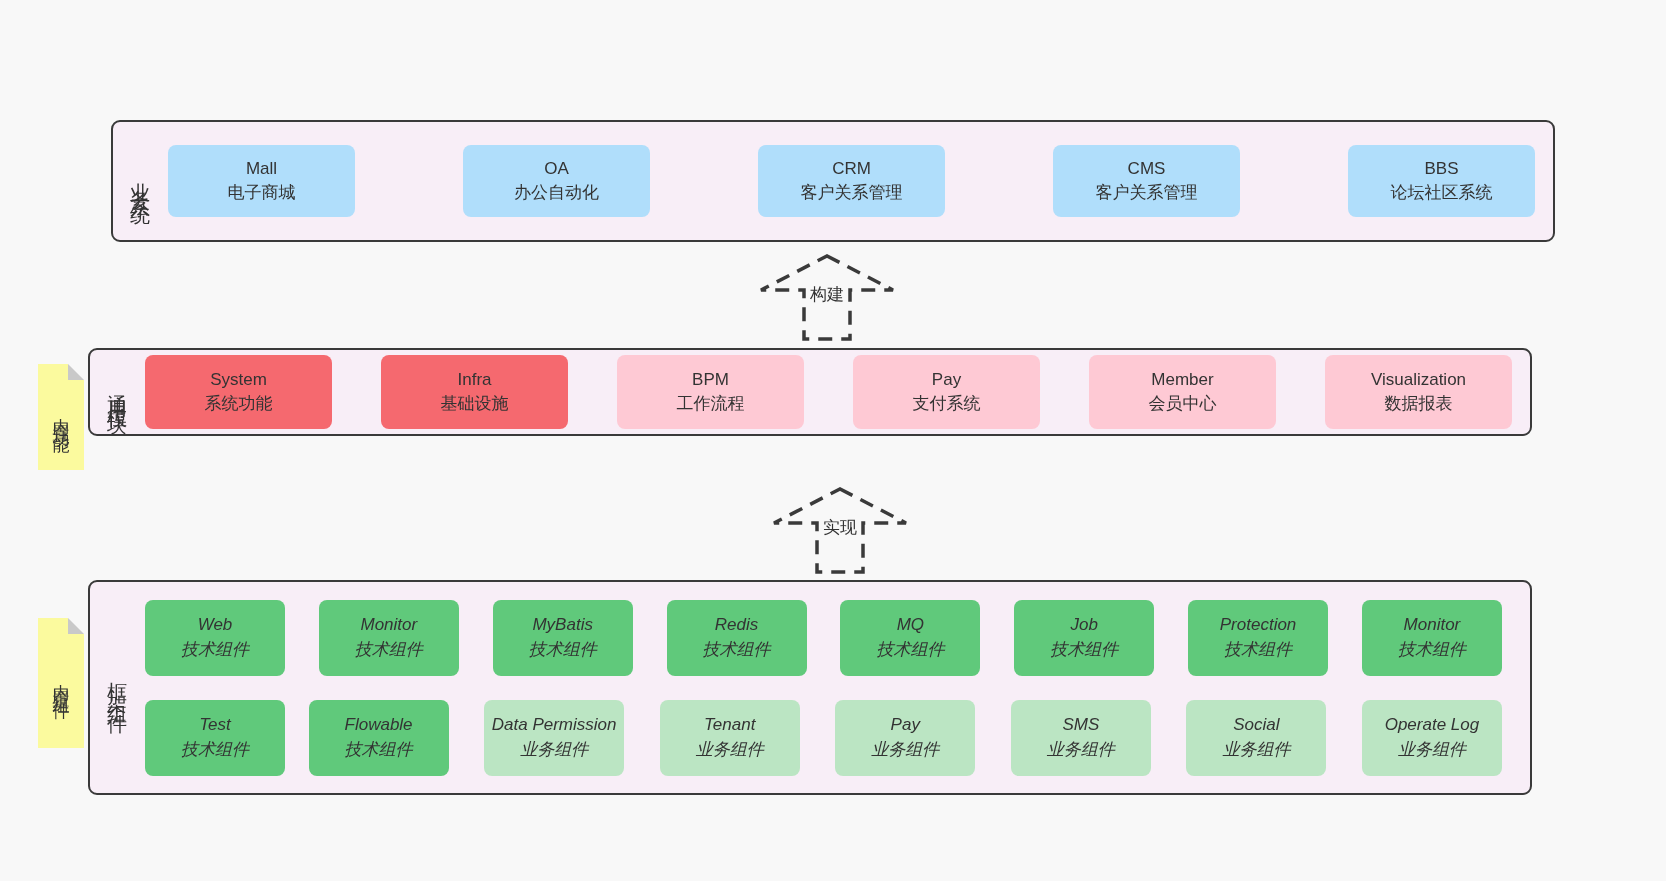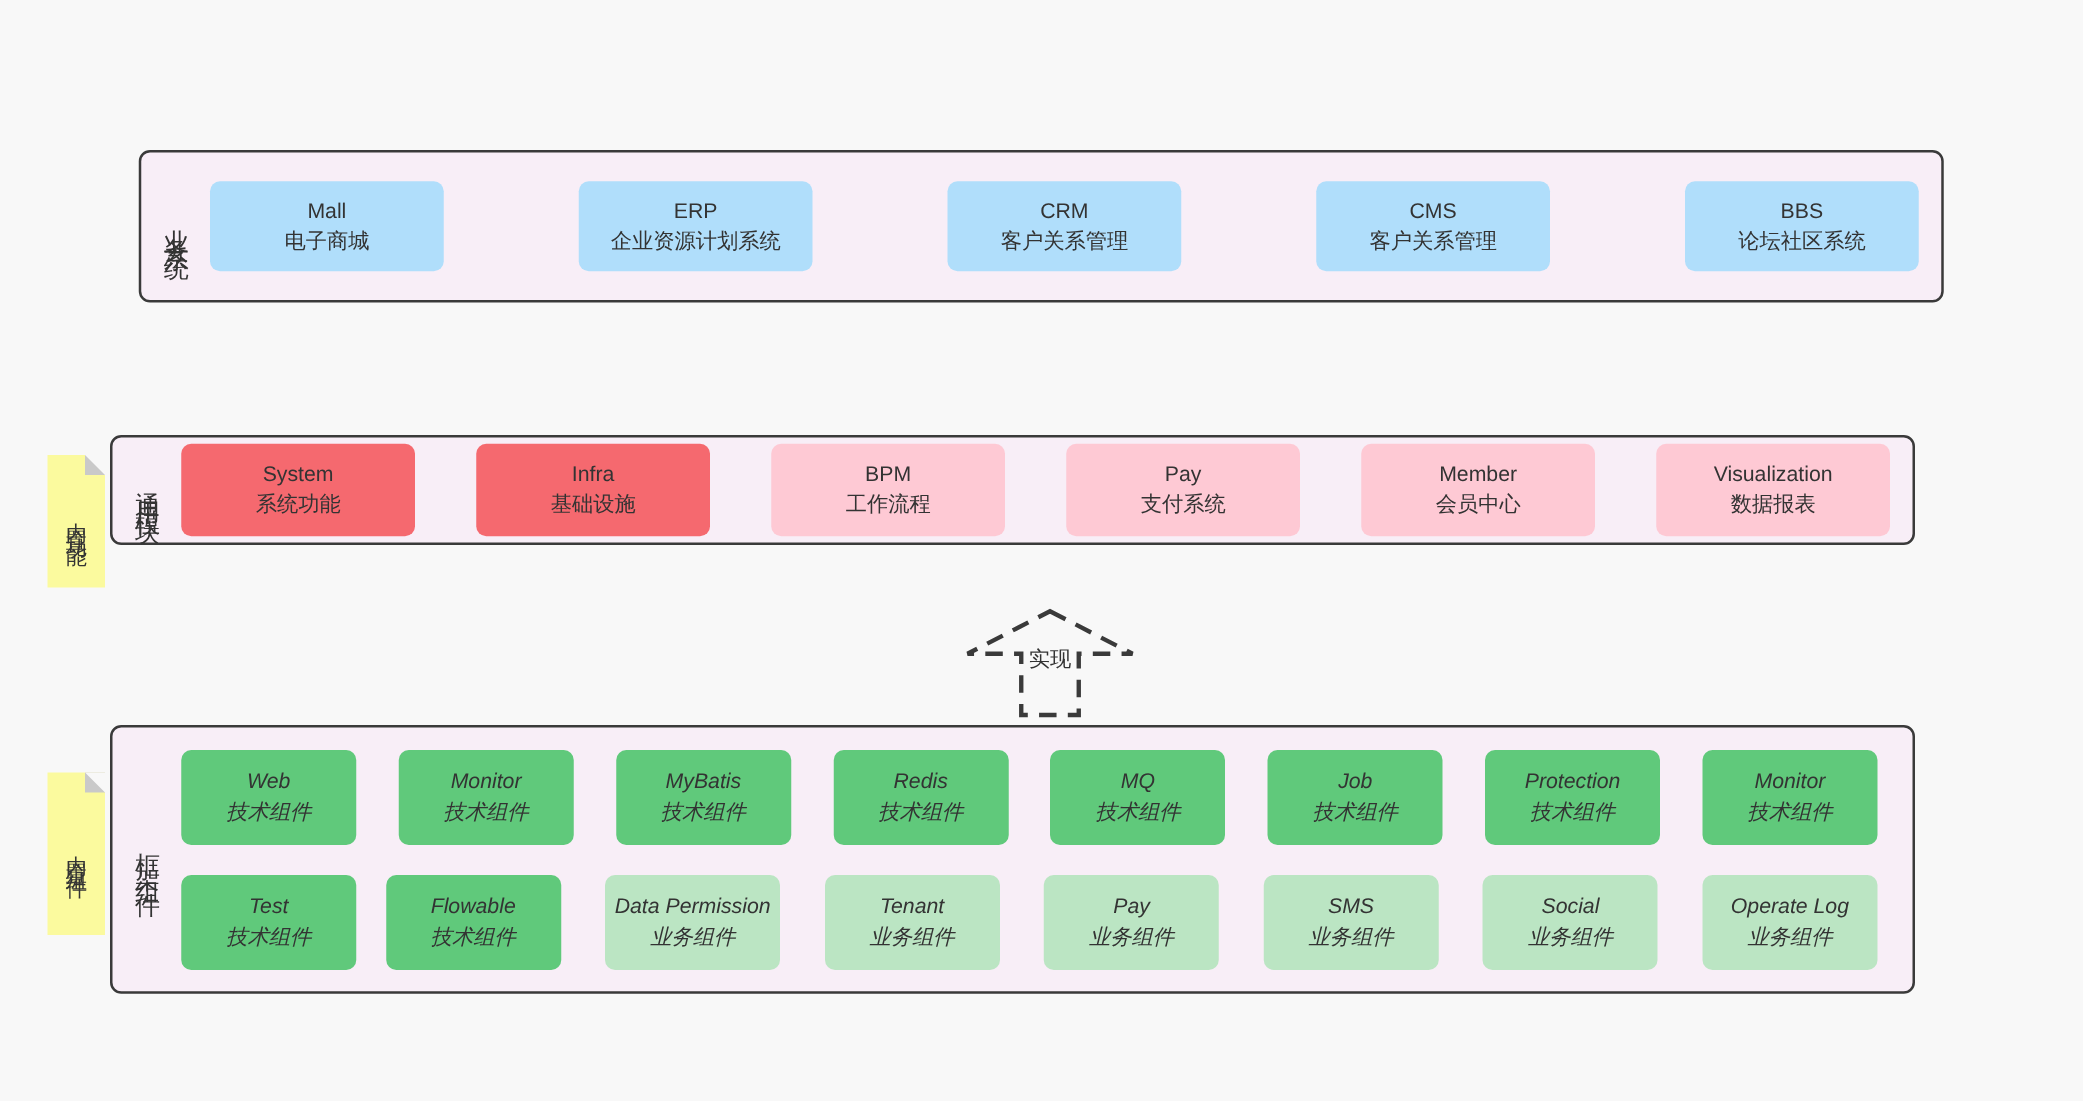--- a/index.html
+++ b/index.html
@@ -80,6 +80,10 @@
         <div class="box-sub">电子商城</div>
       </div>
       <div class="box blue">
+        <div class="box-title">OA</div>
+        <div class="box-sub">办公自动化</div>
+      </div>
+      <div class="box blue">
         <div class="box-title">ERP</div>
         <div class="box-sub">企业资源计划系统</div>
       </div>

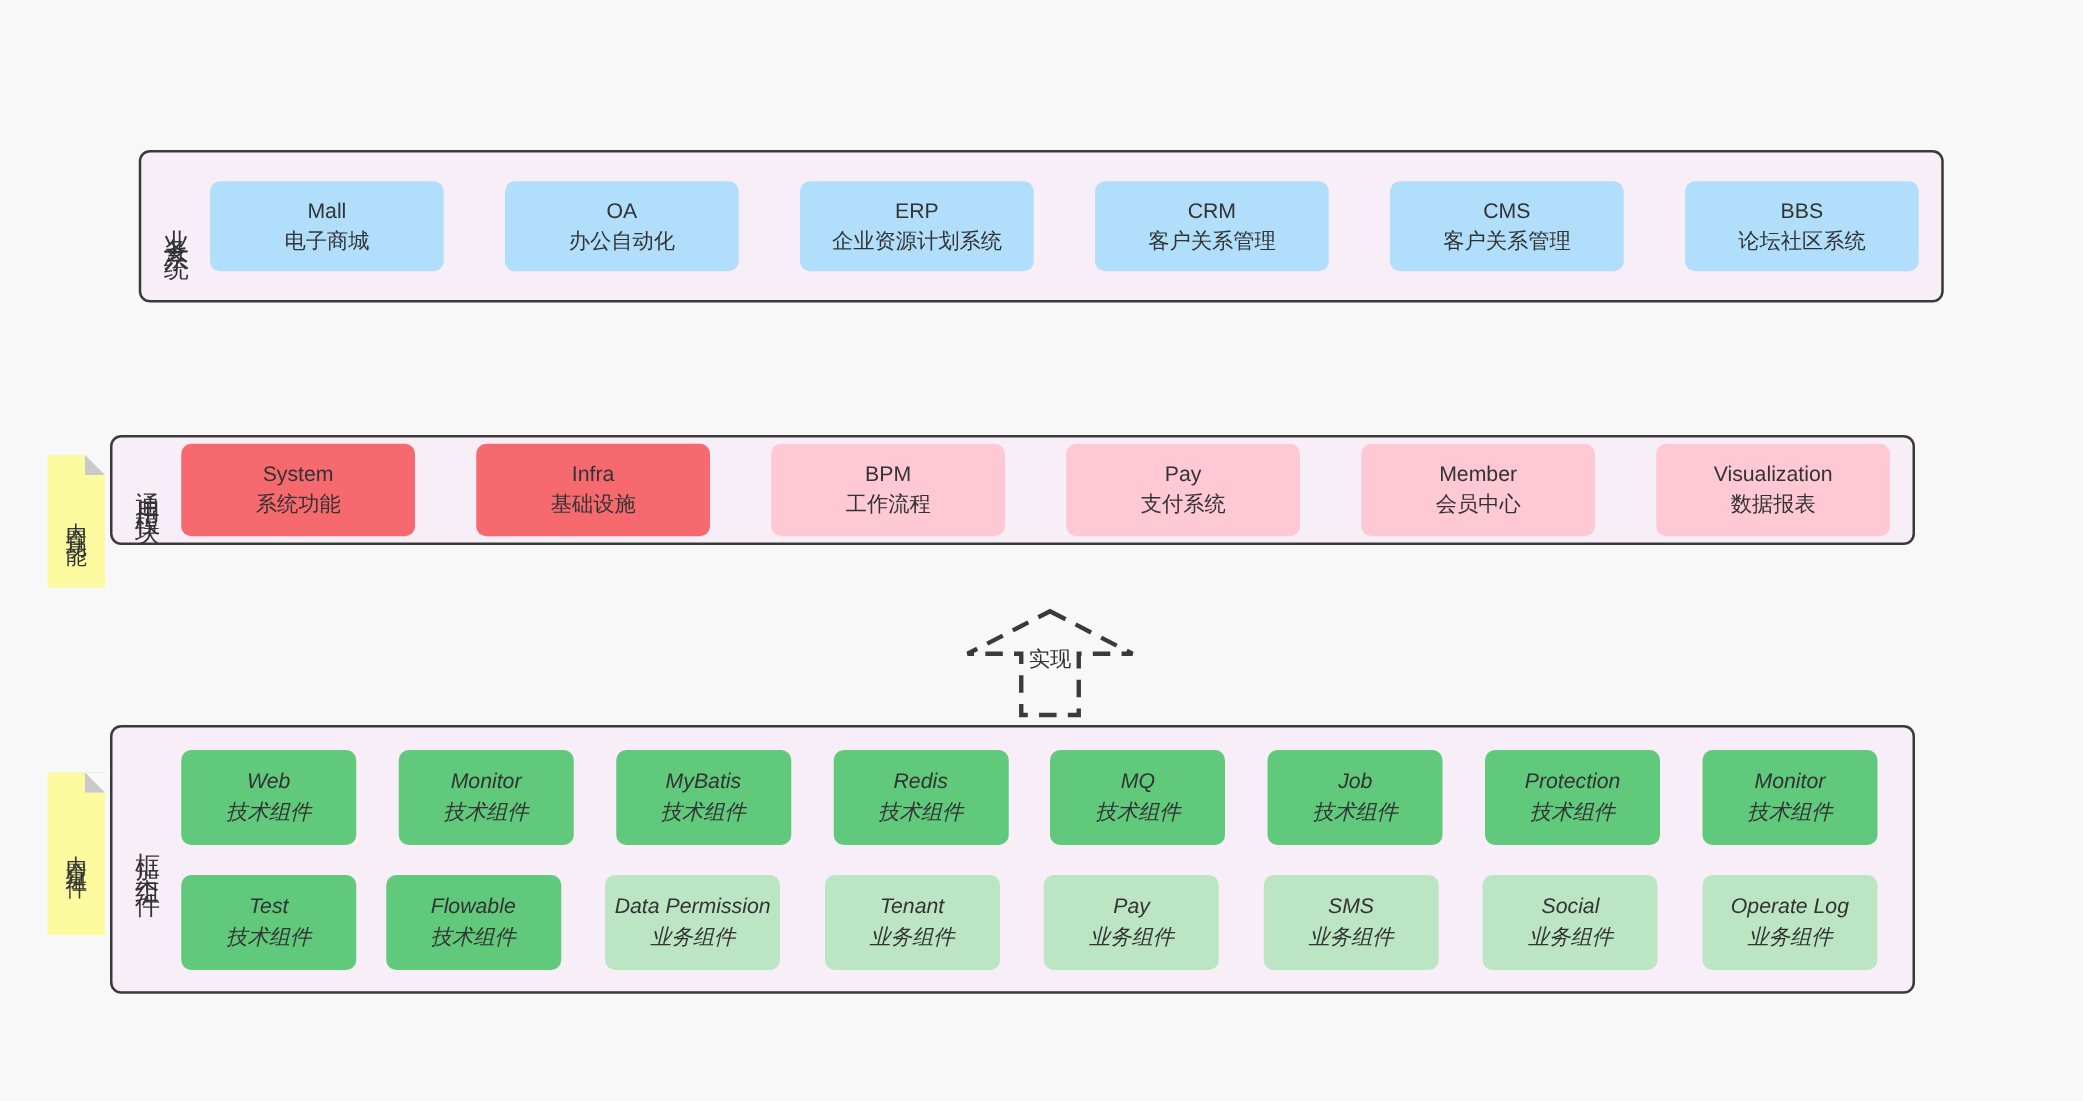--- a/index.html
+++ b/index.html
@@ -84,10 +84,6 @@
         <div class="box-sub">办公自动化</div>
       </div>
       <div class="box blue">
-        <div class="box-title">ERP</div>
-        <div class="box-sub">企业资源计划系统</div>
-      </div>
-      <div class="box blue">
         <div class="box-title">CRM</div>
         <div class="box-sub">客户关系管理</div>
       </div>

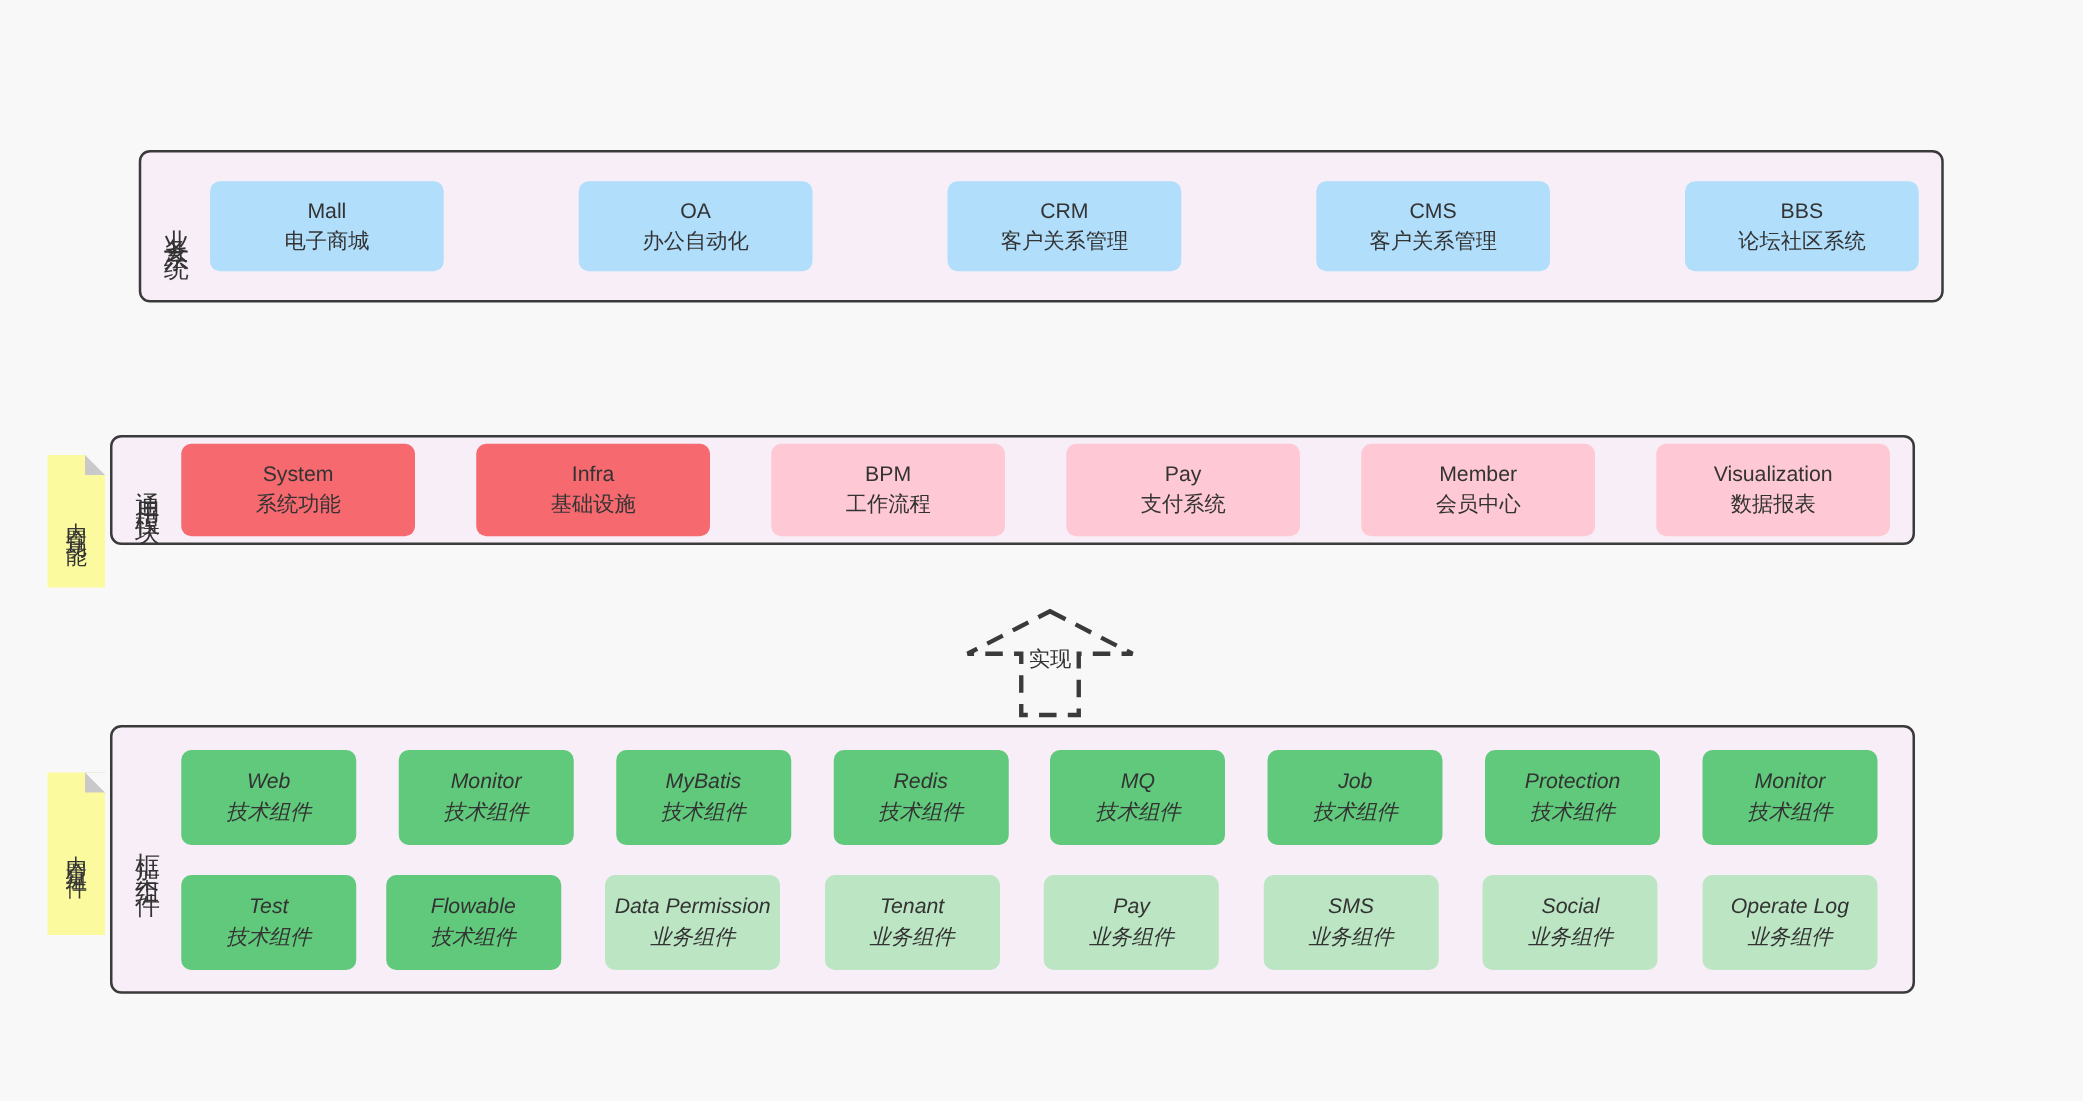--- a/index.html
+++ b/index.html
@@ -98,6 +98,12 @@
     </div>
   </div>
 
+  <div class="arrow arrow-build">
+    <svg width="140" height="90" viewBox="0 0 140 90">
+      <path d="M70 3 L136 37 L93 37 L93 86 L47 86 L47 37 L4 37 Z" fill="none" stroke="#3a3a3a" stroke-width="3.5" stroke-dasharray="14 9" stroke-linejoin="miter"></path>
+    </svg>
+    <span class="arrow-label">构建</span>
+  </div>
 
   <div class="sticky sticky-modules">内置功能</div>
 

